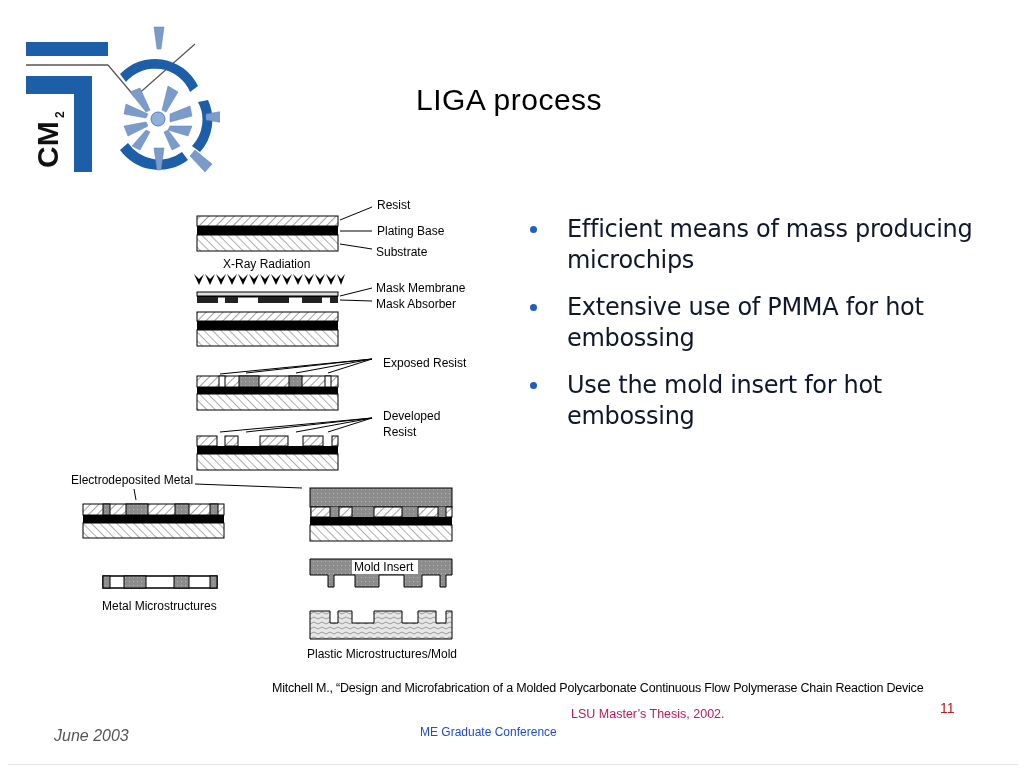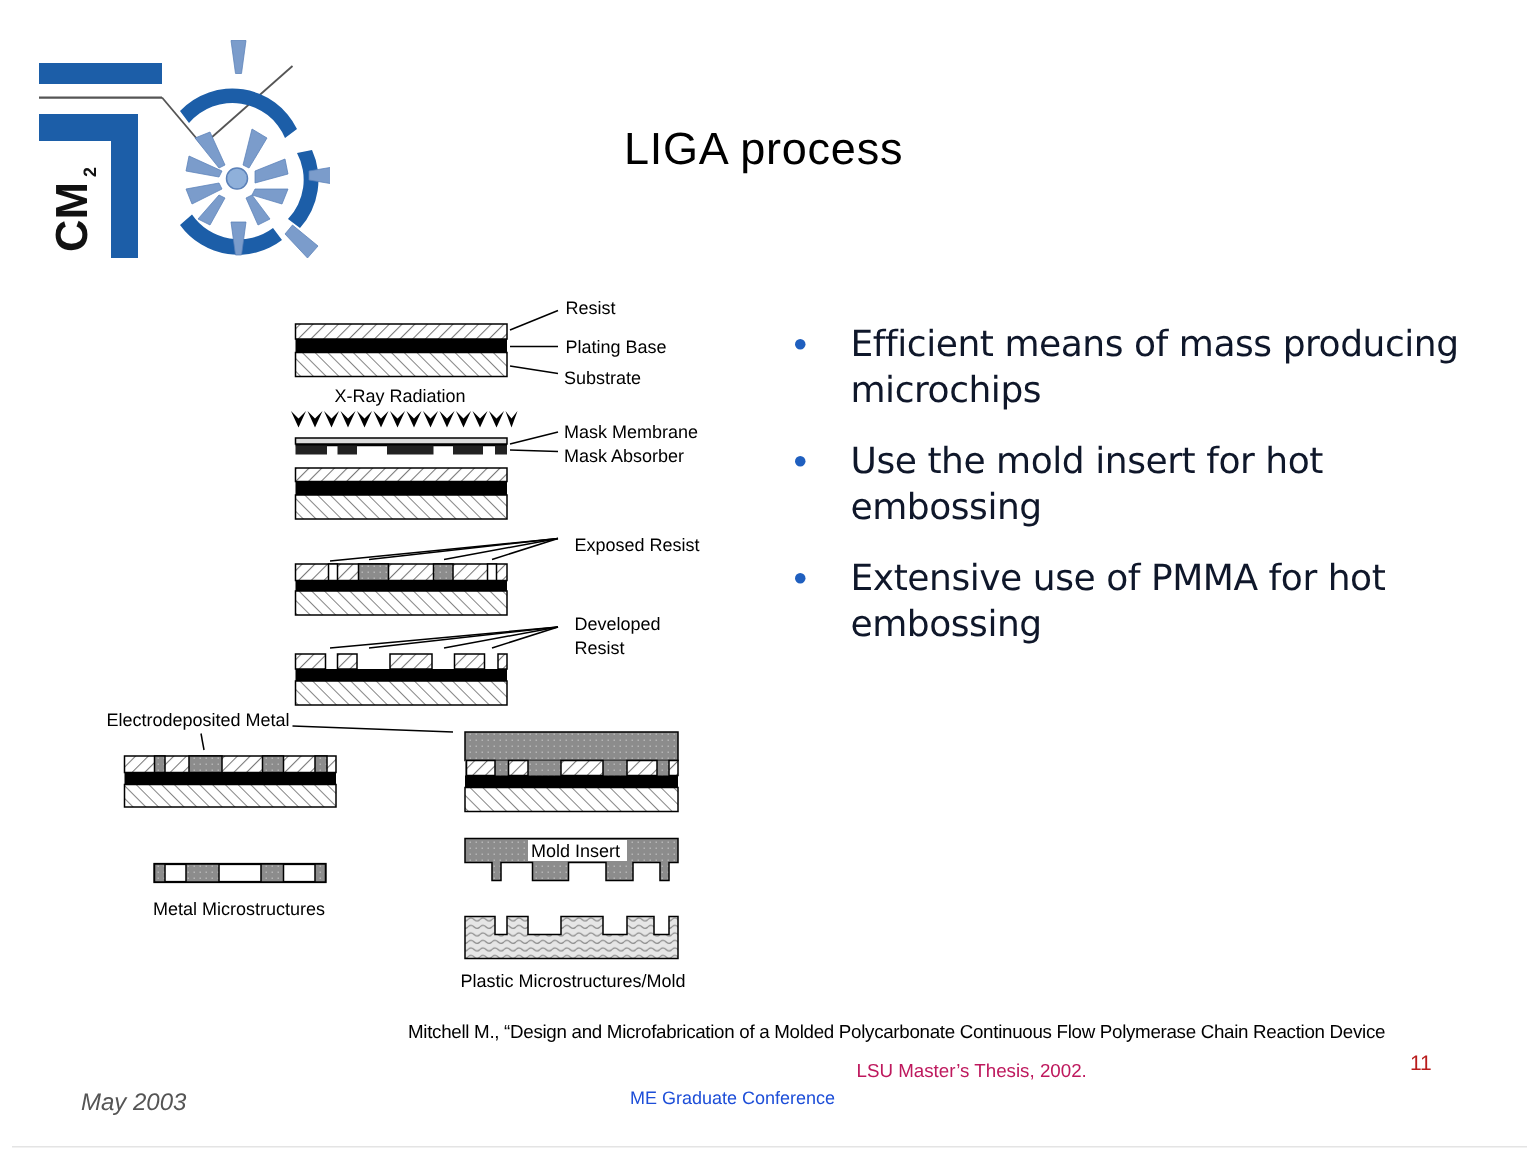--- a/index.html
+++ b/index.html
@@ -205,8 +205,8 @@
 
 <ul class="bullets">
   <li><span class="bullet-dot"></span><span>Efficient means of mass producing microchips</span></li>
+  <li><span class="bullet-dot"></span><span>Extensive use of PMMA for hot embossing</span></li>
   <li><span class="bullet-dot"></span><span>Use  the mold insert for hot embossing</span></li>
-  <li><span class="bullet-dot"></span><span>Extensive use of PMMA for hot embossing</span></li>
 </ul>
 
 <div class="citation">Mitchell M., “Design and Microfabrication of a Molded Polycarbonate Continuous Flow Polymerase Chain Reaction Device</div>

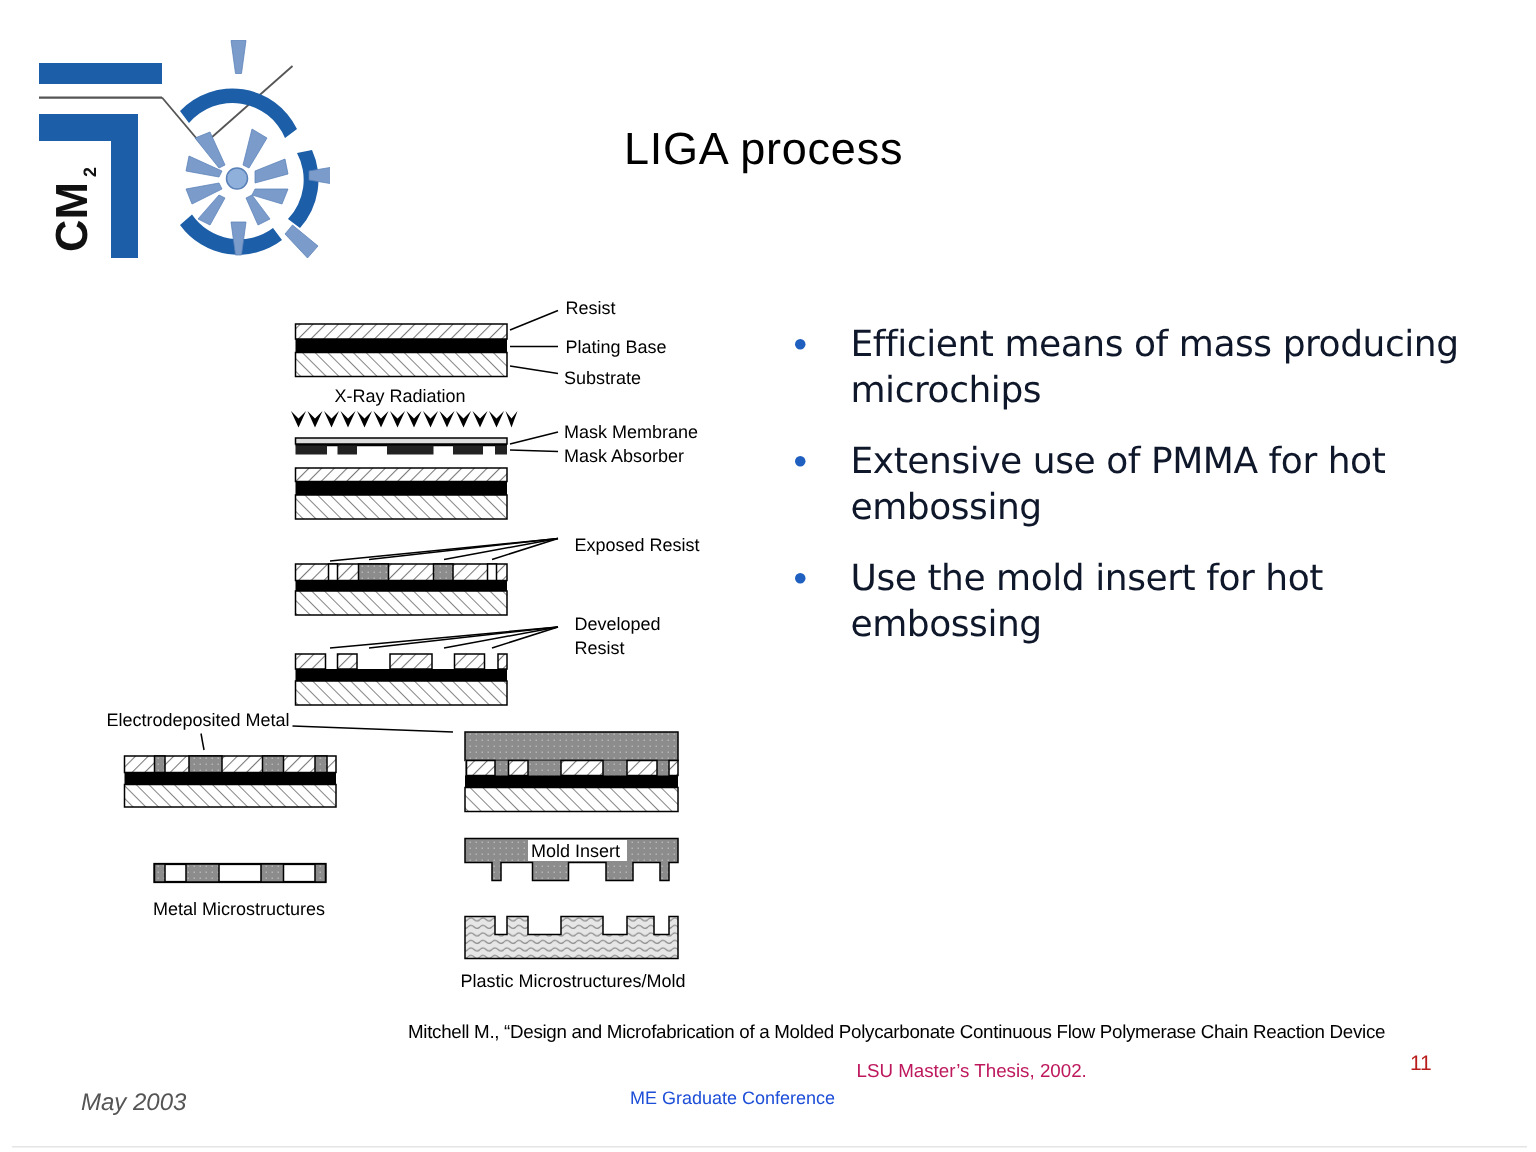--- a/index.html
+++ b/index.html
@@ -212,7 +212,7 @@
 <div class="citation">Mitchell M., “Design and Microfabrication of a Molded Polycarbonate Continuous Flow Polymerase Chain Reaction Device</div>
 <div class="citation2">LSU Master’s Thesis, 2002.</div>
 
-<div class="footer-date">May 2003</div>
+<div class="footer-date">June 2003</div>
 <div class="footer-conf">ME Graduate Conference</div>
 <div class="footer-page">11</div>
 <div class="footer-line"></div>

